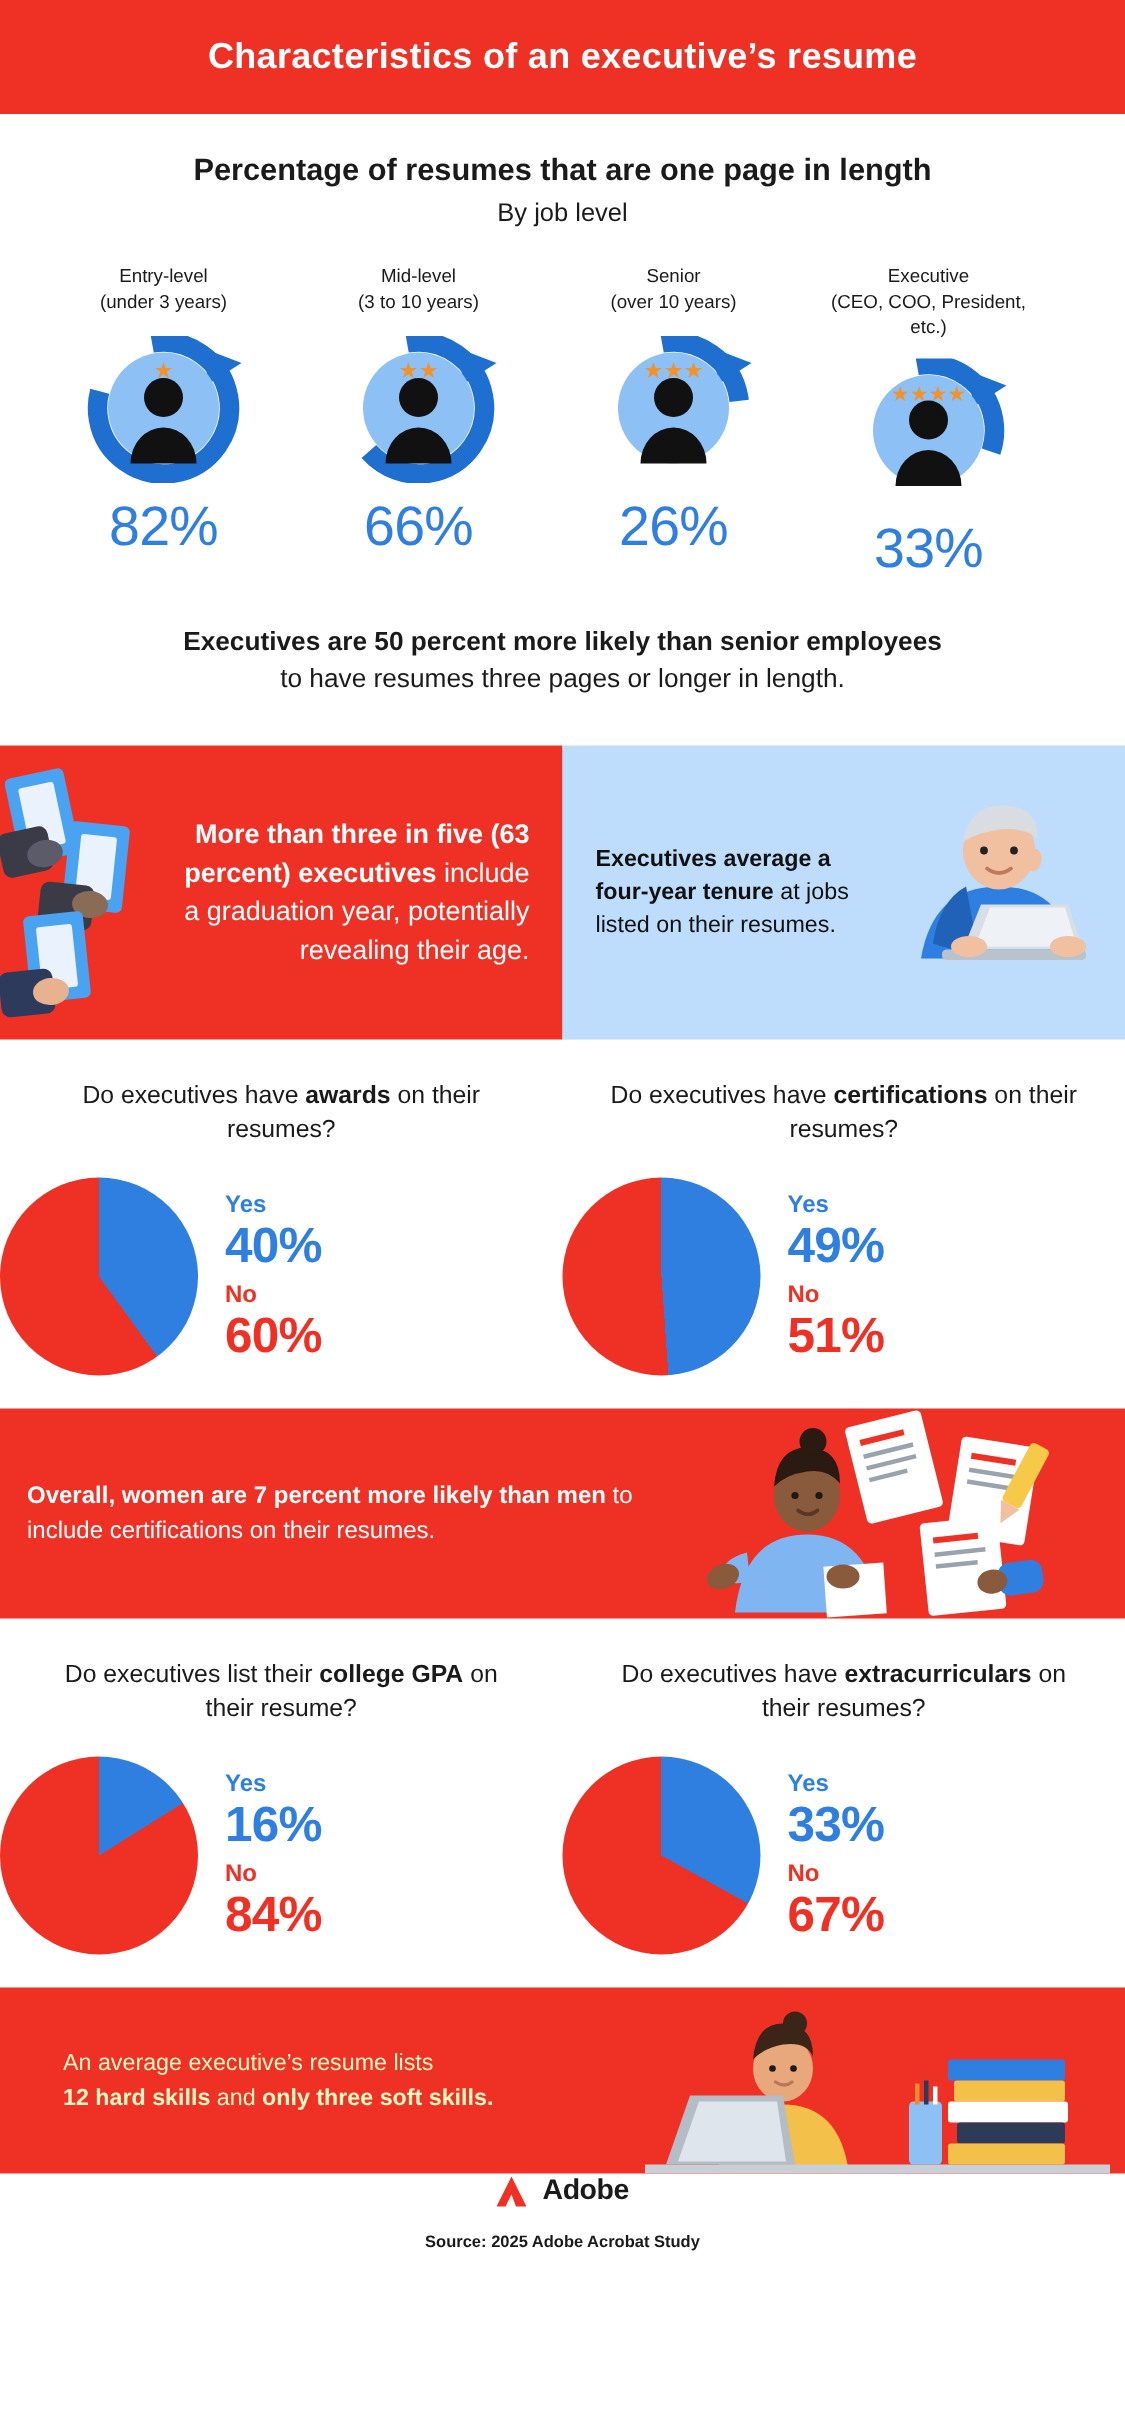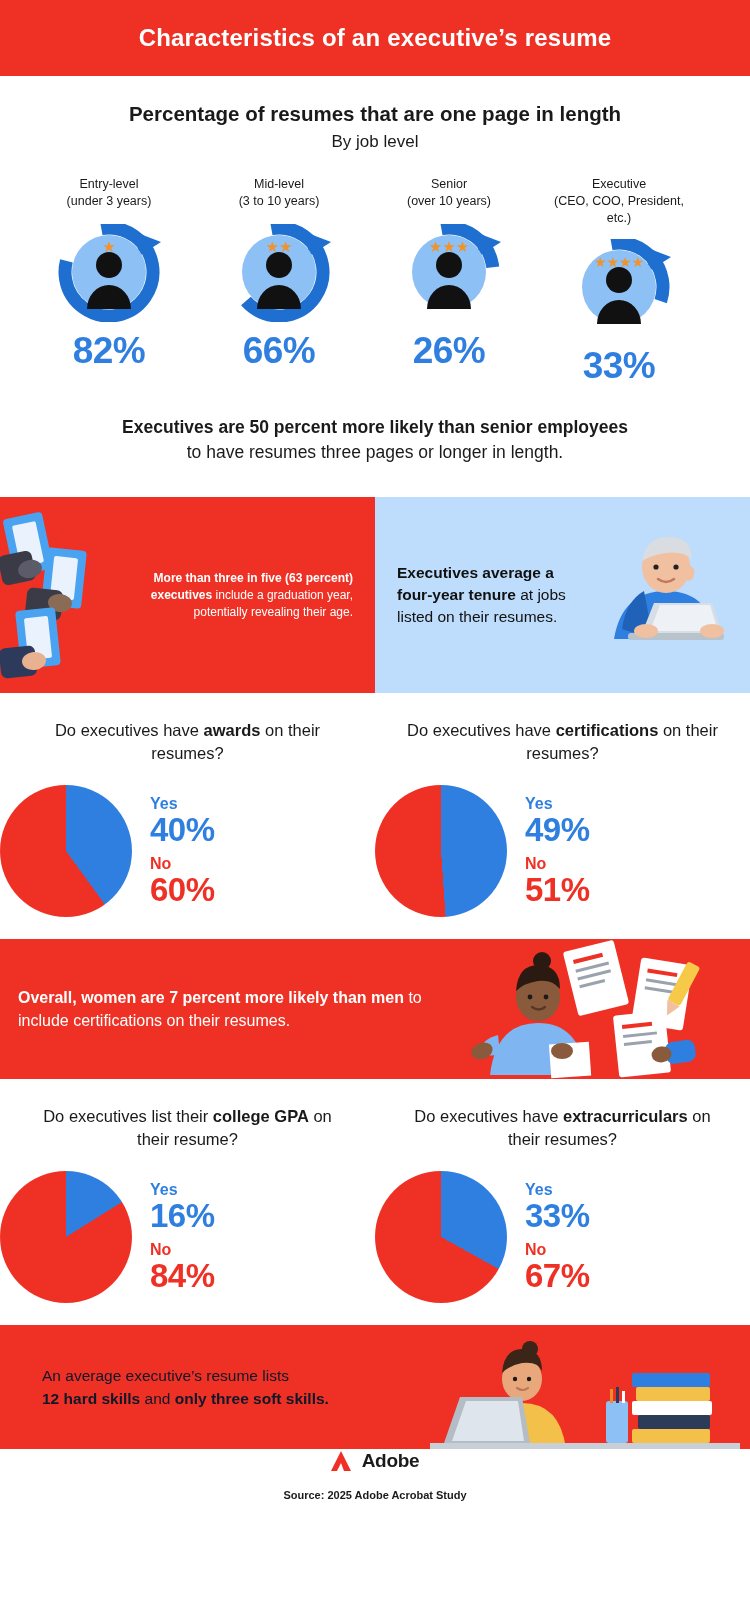--- a/index.html
+++ b/index.html
@@ -37,7 +37,7 @@
   .jl-label { font-size:12.5px; line-height:1.35; min-height:36px;}
   .jl-figure { margin-top:12px; position:relative; height:98px; }
   .jl-pct {
-    font-size:37px; font-weight:bold; color:#2f7fe0; margin-top:8px;
+    font-size:37px; font-weight:normal; color:#2f7fe0; margin-top:8px;
     letter-spacing:-0.5px;
   }
 

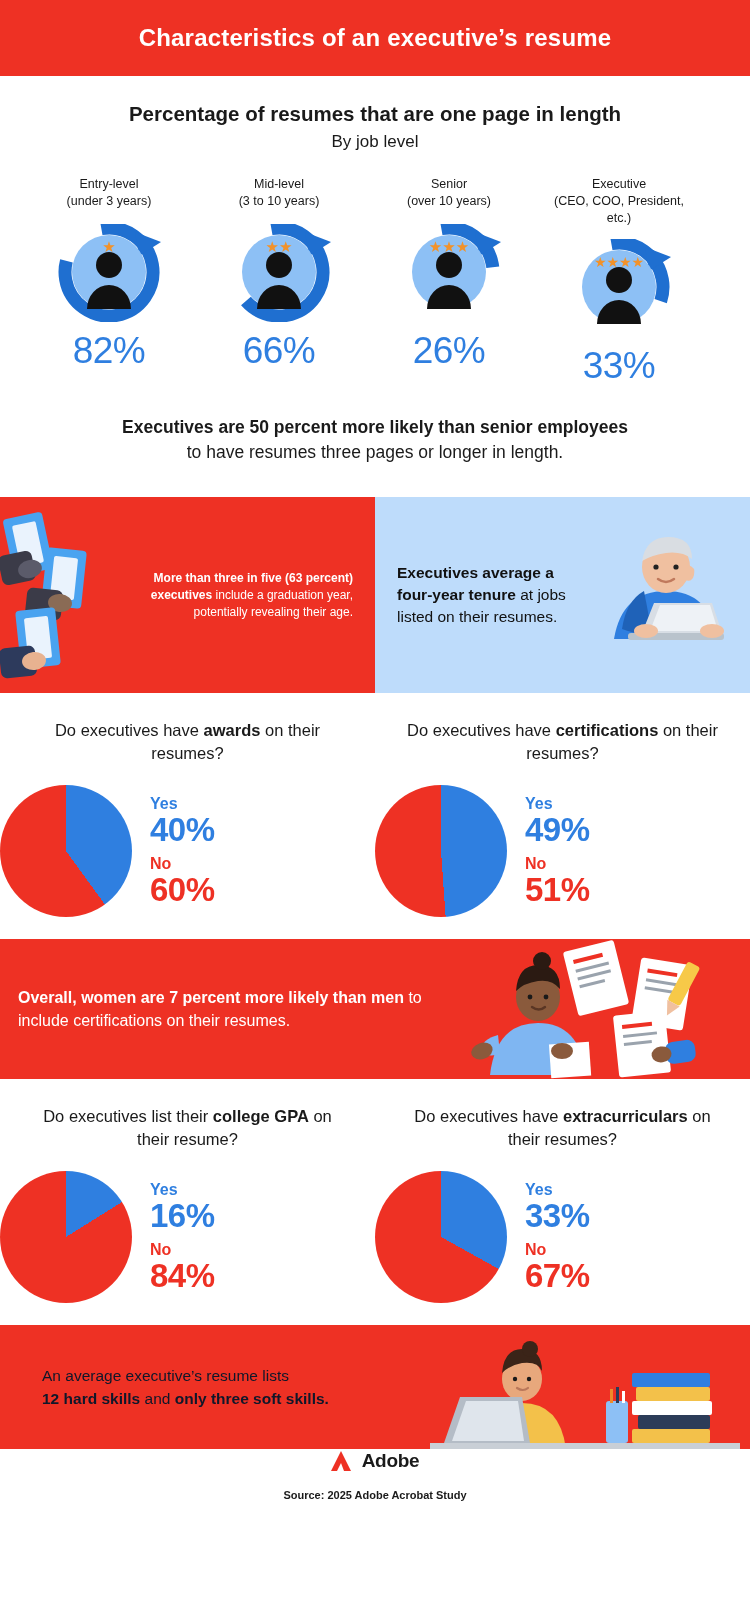--- a/index.html
+++ b/index.html
@@ -54,7 +54,7 @@
     display:flex; align-items:center;
   }
   .band-red .txt {
-    margin-left:118px; margin-right:22px; font-size:12px; line-height:1.42;
+    margin-left:118px; margin-right:22px; font-size:18px; line-height:1.42;
     text-align:right;
   }
   .band-red .txt b { font-weight:bold; }

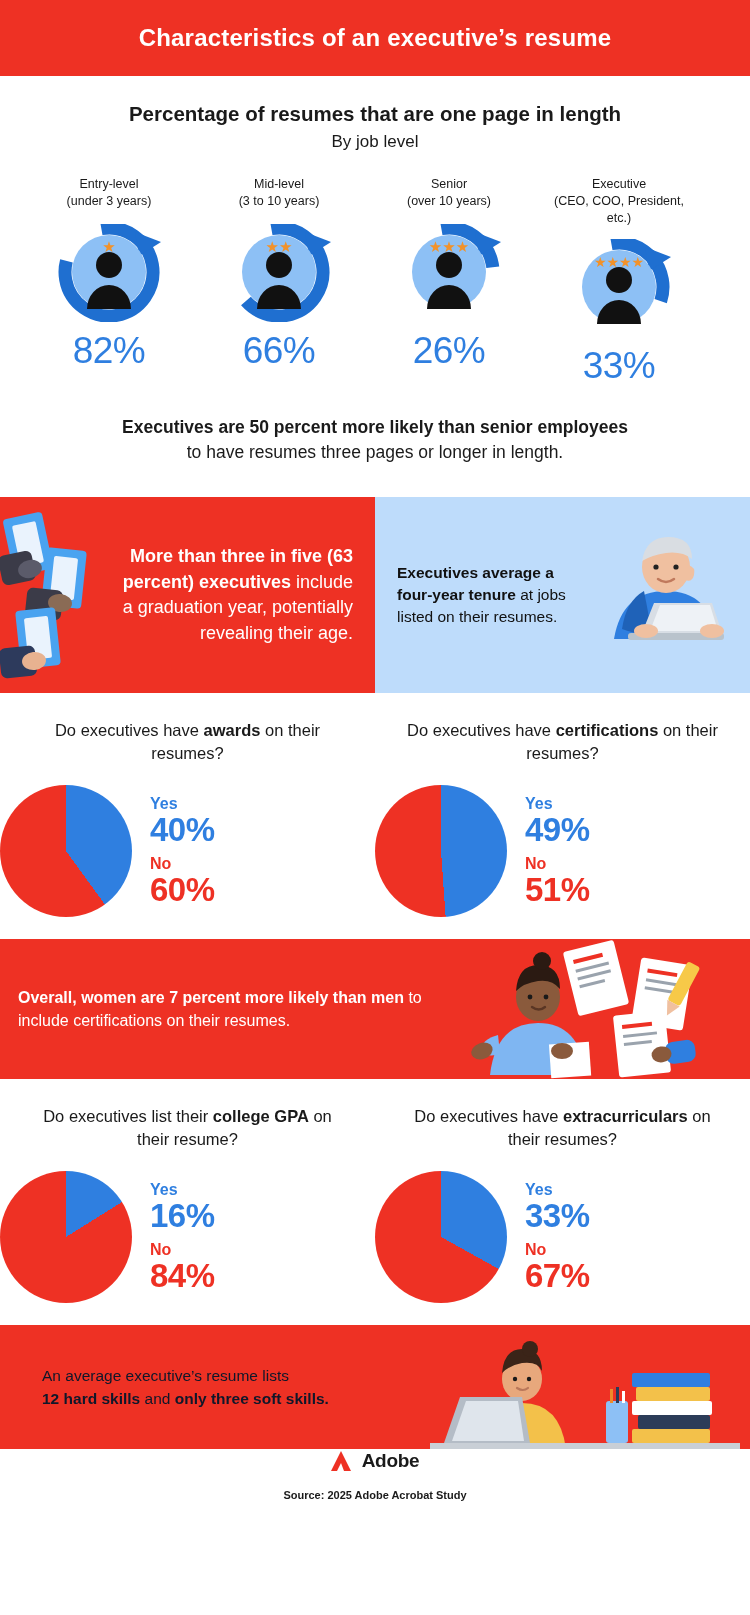--- a/index.html
+++ b/index.html
@@ -92,7 +92,7 @@
 
   
   .band-red3 {
-    background:#ee3124; color:#0f172a; height:124px; position:relative;
+    background:#ee3124; color:#fef9c3; height:124px; position:relative;
     display:flex; align-items:center;
   }
   .band-red3 .txt {

